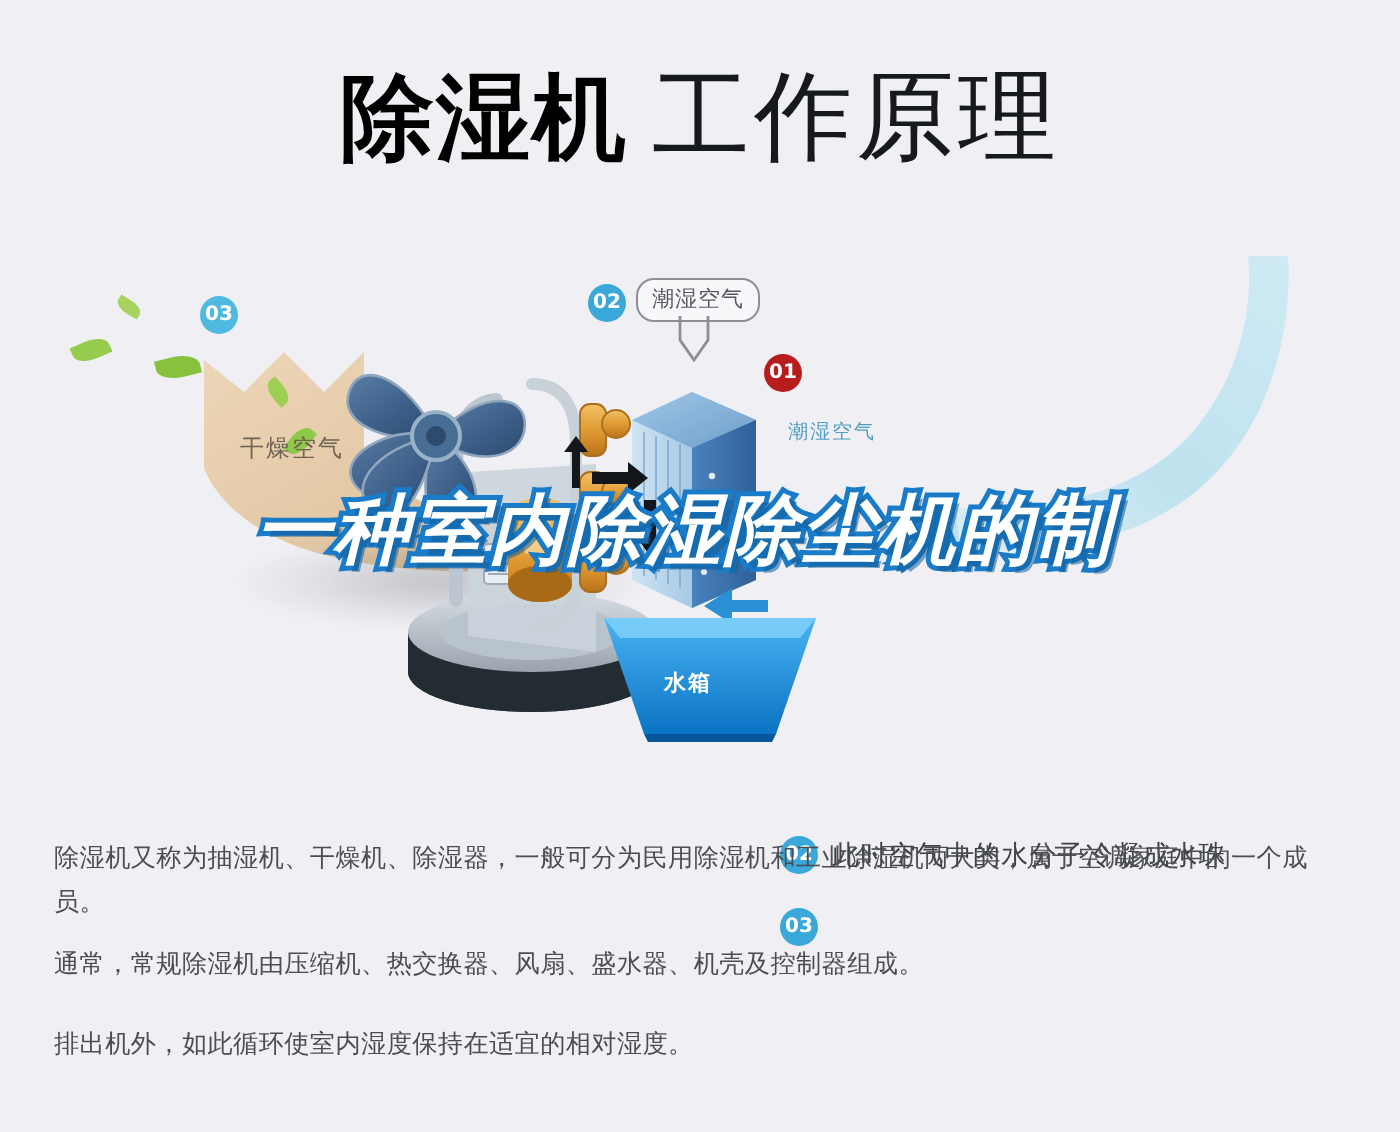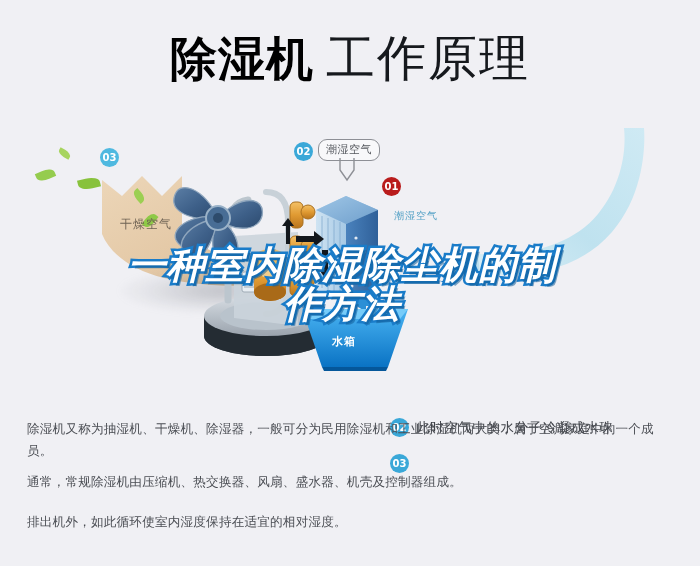--- a/index.html
+++ b/index.html
@@ -380,7 +380,6 @@
 
 <div class="watermark">
   <span class="wm-line">一种室内除湿除尘机的制</span>
-  <span class="wm-line">作方法</span>
 </div>
 
 <div class="copy">

